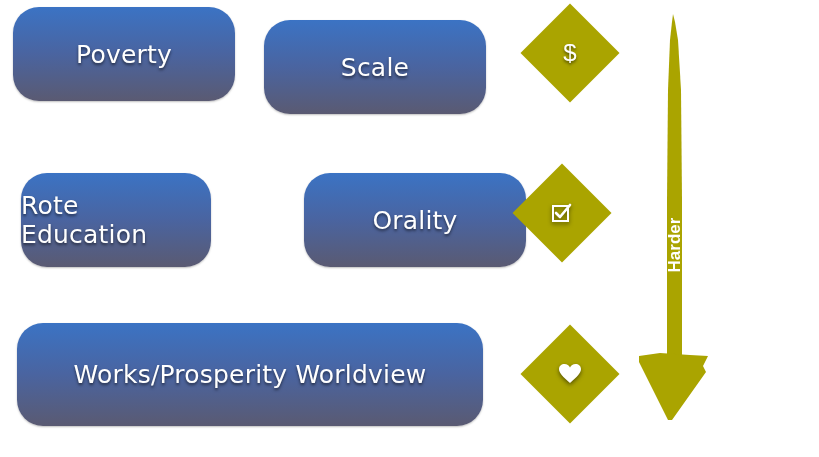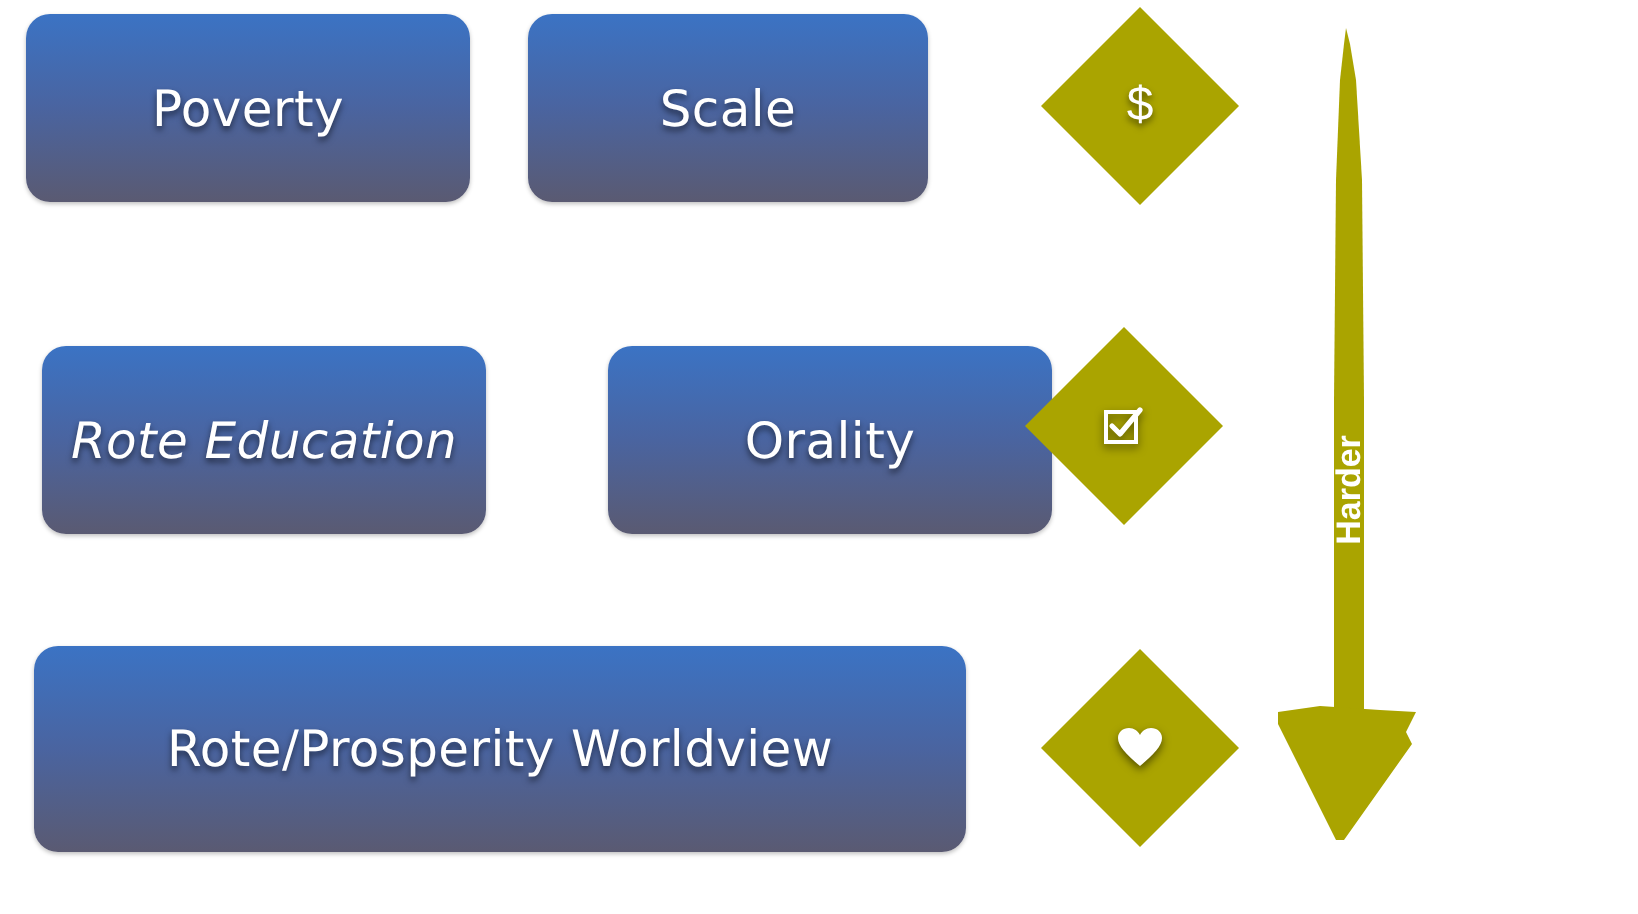--- a/index.html
+++ b/index.html
@@ -7,7 +7,7 @@
            font-family: "DejaVu Sans", "Liberation Sans", sans-serif; }
     .box {
       position: absolute;
-      border-radius: 12px;
+      border-radius: 26px;
       background: linear-gradient(to bottom, #3b73c4 0%, #4a64a0 50%, #5a5a72 100%);
       box-shadow: 0 1px 2px rgba(0,0,0,0.25);
       display: flex; align-items: center; justify-content: center;

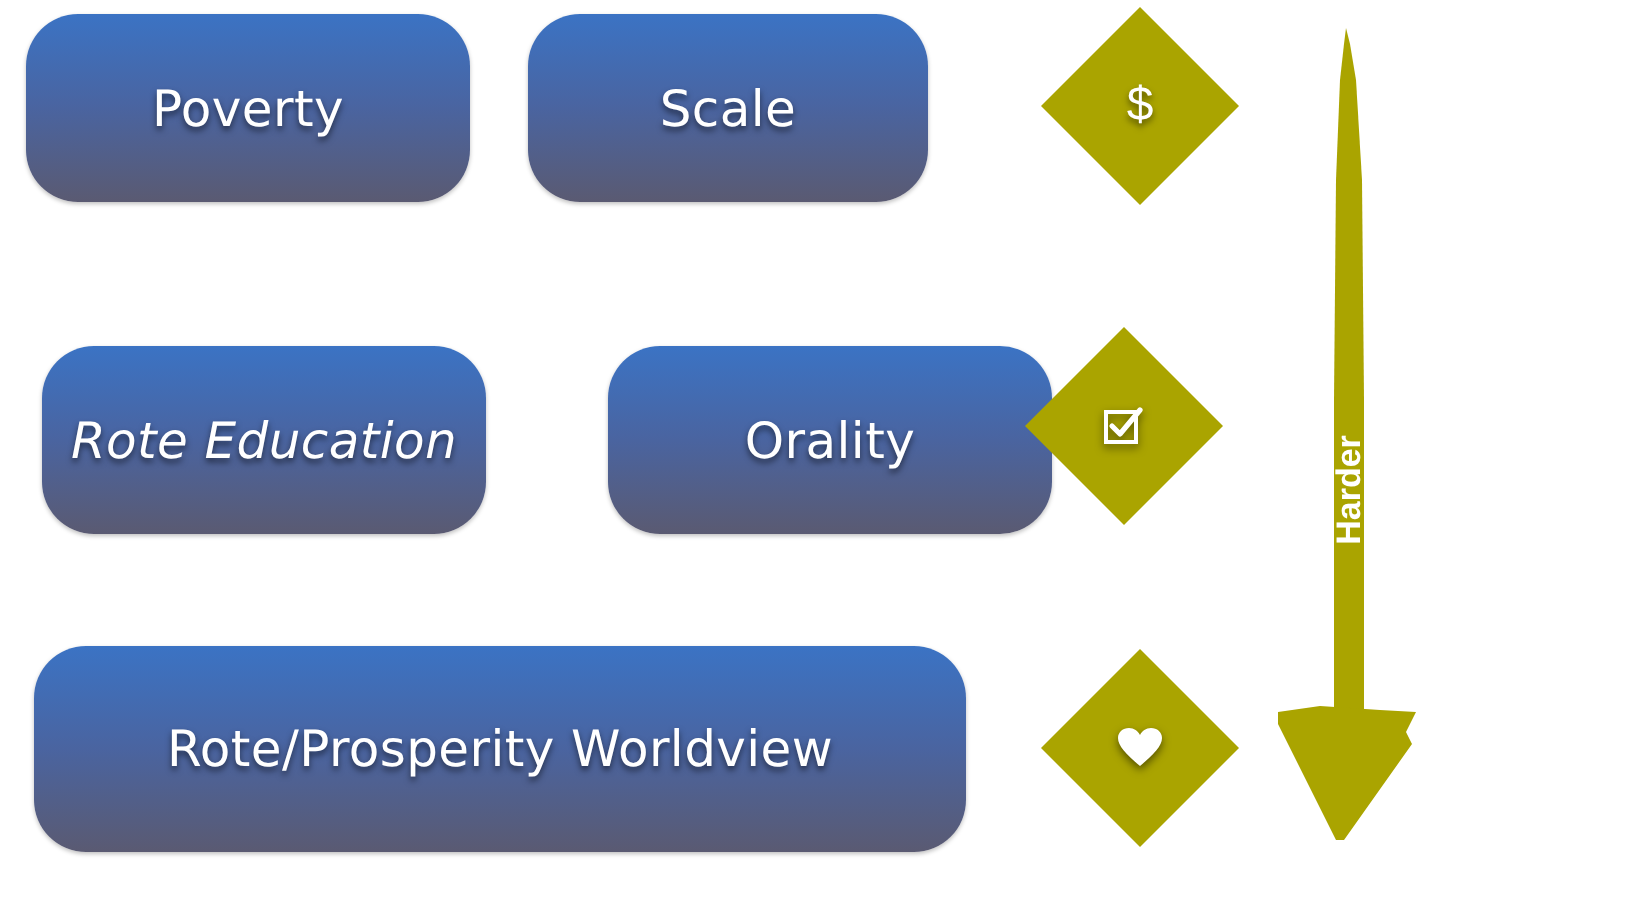--- a/index.html
+++ b/index.html
@@ -48,7 +48,7 @@
 <div class="box" style="left:13px; top:7px; width:222px; height:94px;">
   <span>Poverty</span>
 </div>
-<div class="box" style="left:264px; top:7px; width:200px; height:94px;">
+<div class="box" style="left:264px; top:20px; width:222px; height:94px;">
   <span>Scale</span>
 </div>
 

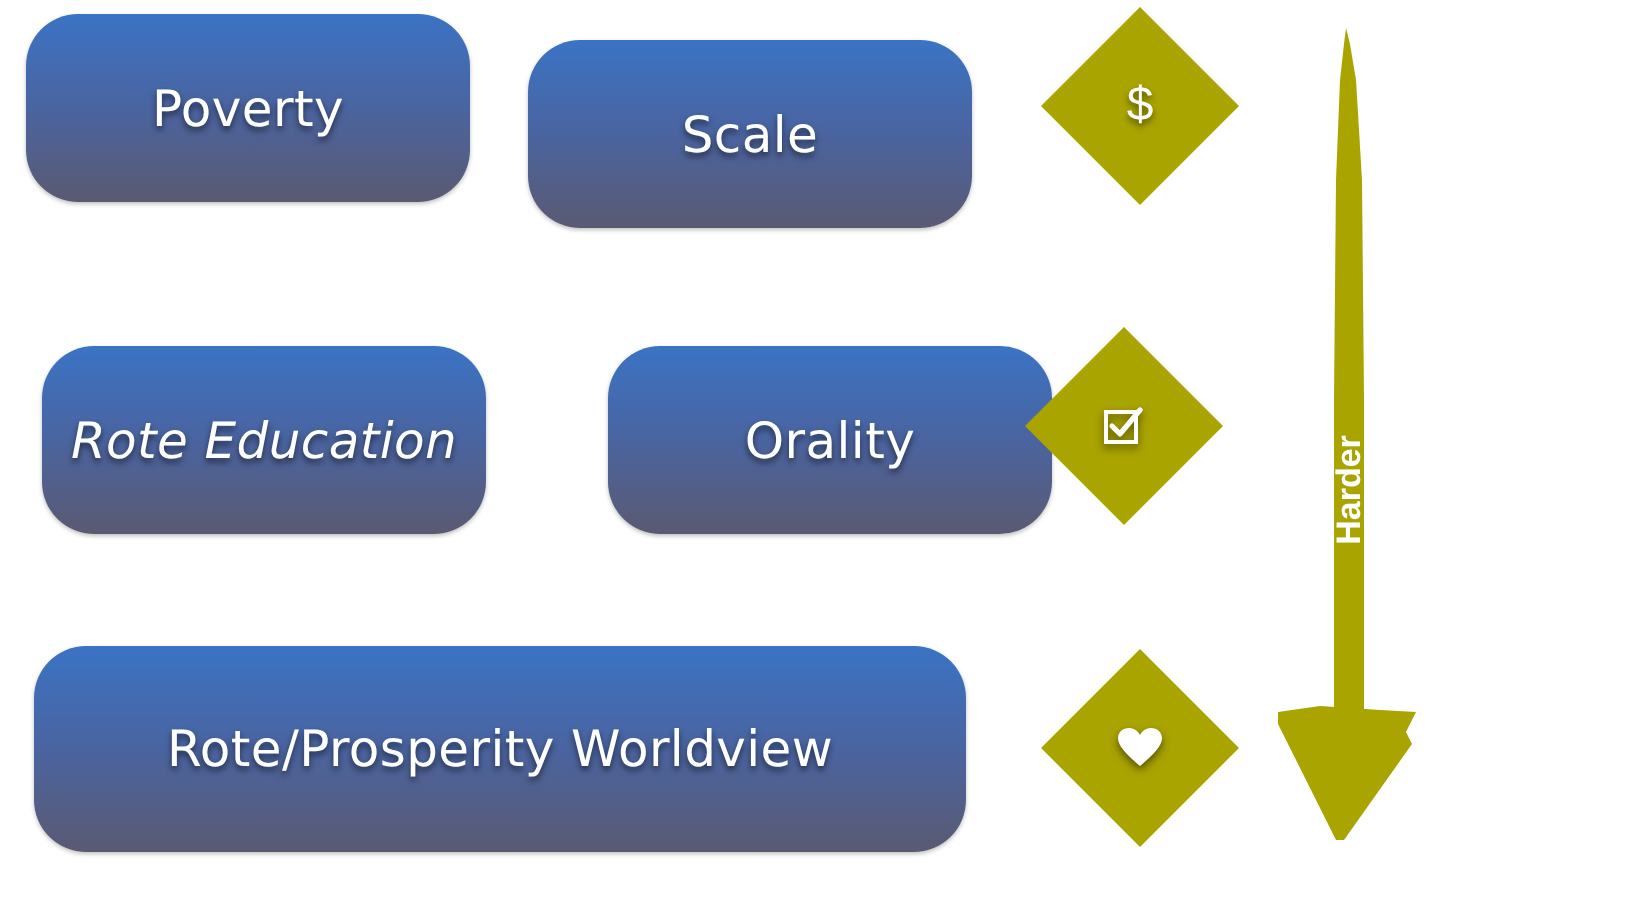--- a/index.html
+++ b/index.html
@@ -52,7 +52,7 @@
   <span>Scale</span>
 </div>
 
-<div class="box" style="left:21px; top:173px; width:222px; height:94px;font-style:italic;">
+<div class="box" style="left:21px; top:173px; width:190px; height:94px;">
   <span>Rote Education</span>
 </div>
 <div class="box" style="left:264px; top:173px; width:222px; height:94px;margin-left:40px;">

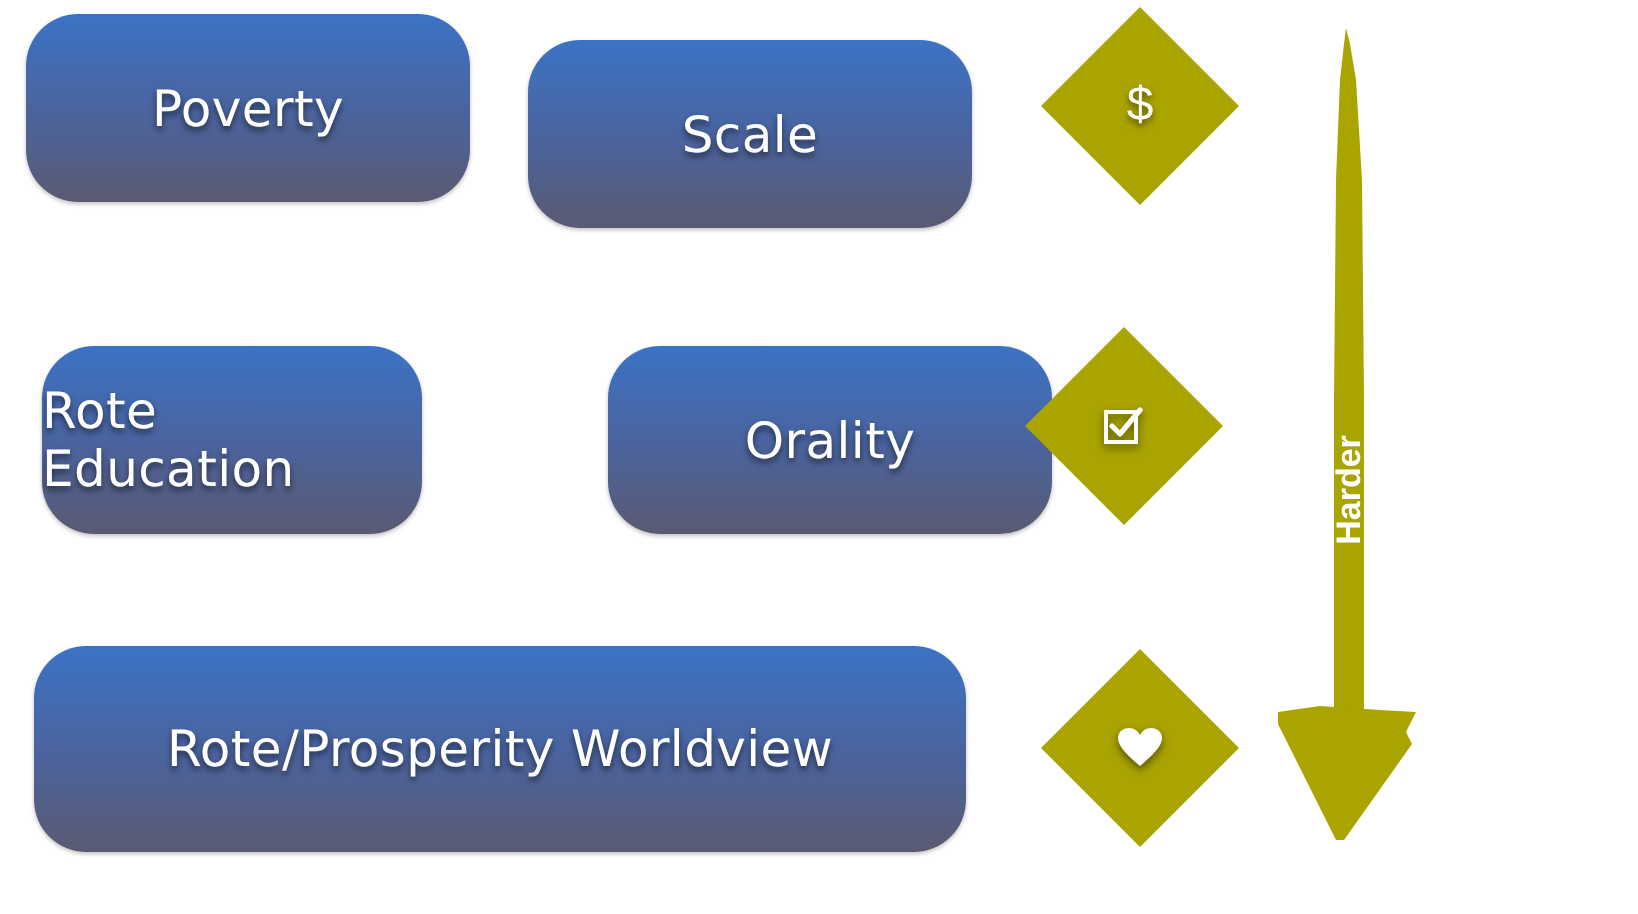--- a/index.html
+++ b/index.html
@@ -60,7 +60,7 @@
 </div>
 
 <div class="box" style="left:17px; top:323px; width:466px; height:103px;">
-  <span>Rote/Prosperity Worldview</span>
+  <span>Works/Prosperity Worldview</span>
 </div>
 
 <div class="diamond" style="left:535px; top:18px;"></div>

